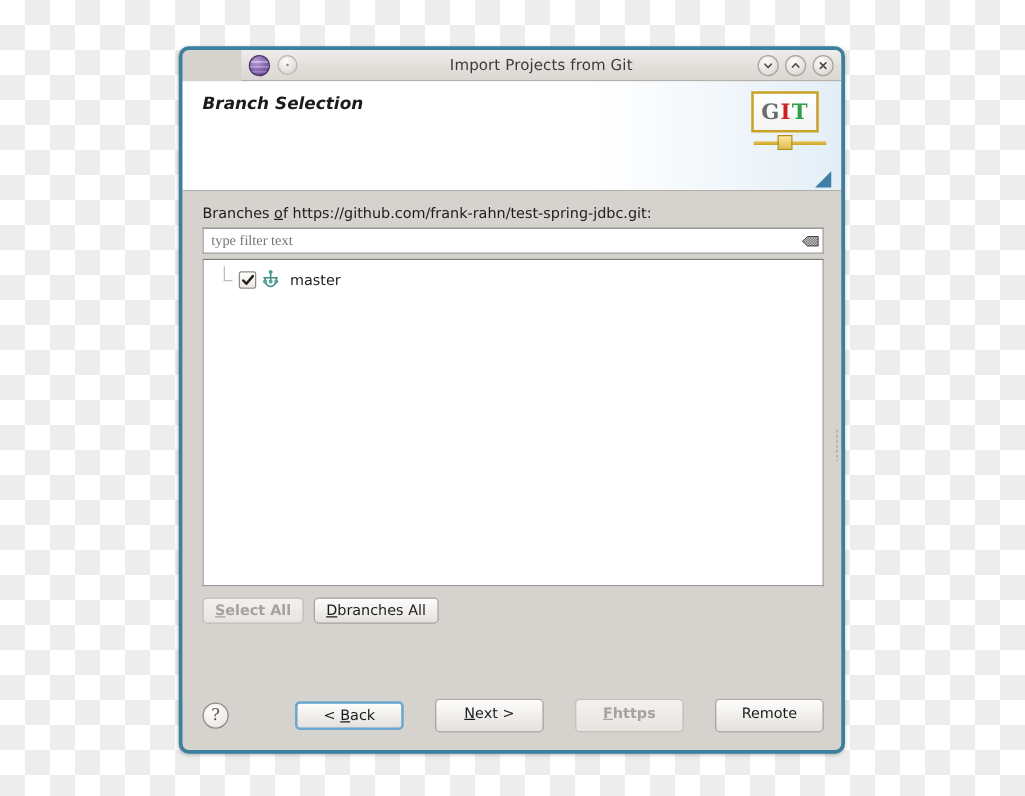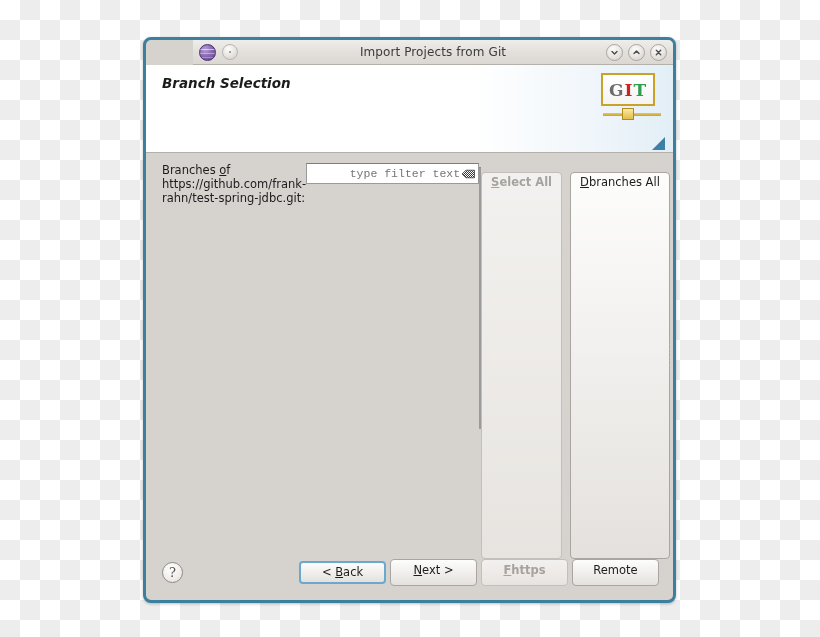--- a/index.html
+++ b/index.html
@@ -129,7 +129,7 @@
     flex: 1 1 auto;
     background: #d6d2ce;
     padding: 10px 14px 0 16px;
-    display: flex; 
+    display: flex; flex-direction: column;
     position: relative;
   }
   #branches-label {

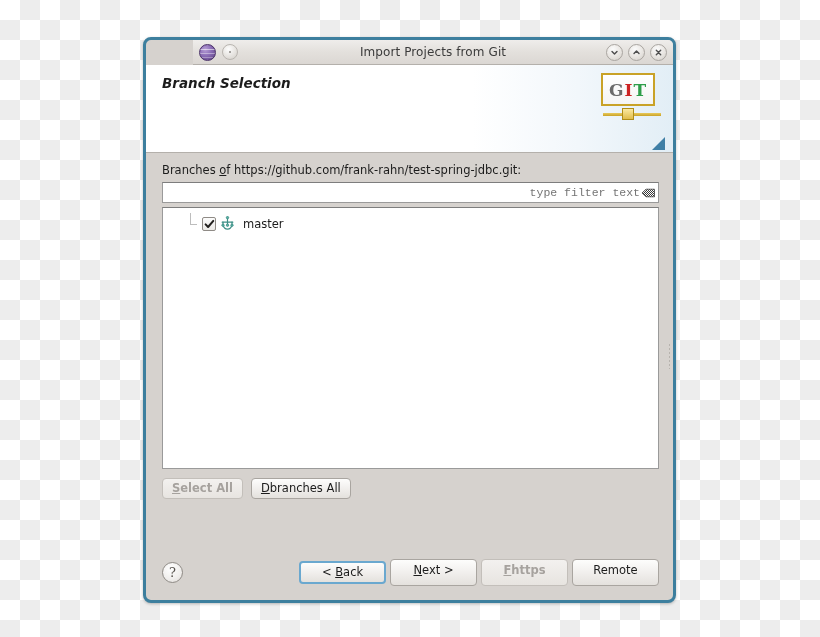--- a/index.html
+++ b/index.html
@@ -147,10 +147,9 @@
   }
   #filter-input {
     flex: 1 1 auto; border: none; outline: none;
-    font-family: Liberation Mono, monospace;
+    font-family: Liberation Serif, serif;
     font-size: 11.5px; color: #9a9a9a; background: transparent;
     padding: 0;
-    text-align: right;
   }
   #filter-clear {
     width: 16px; height: 14px; flex: 0 0 16px;

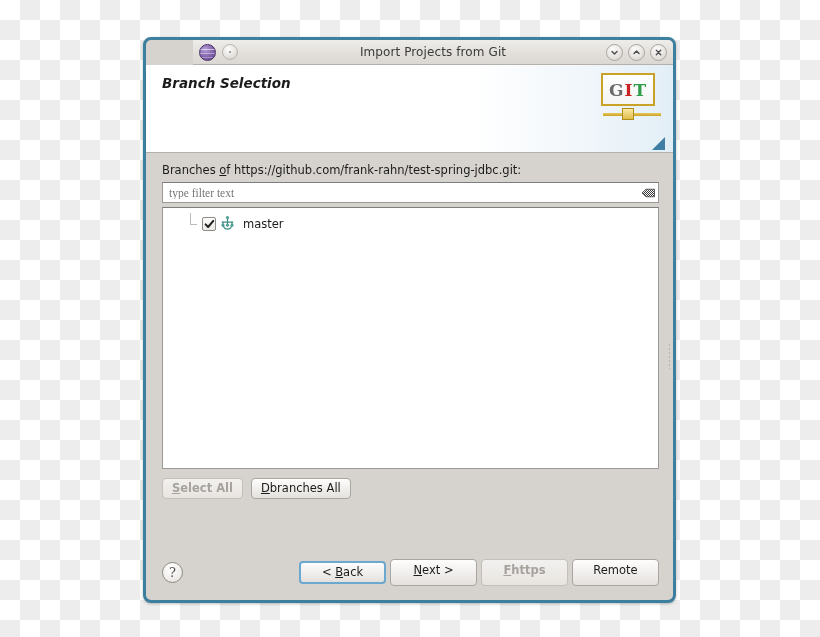--- a/index.html
+++ b/index.html
@@ -167,7 +167,7 @@
   }
   .tree-row {
     display: flex; align-items: center;
-    height: 20px; padding-left: 24px; gap: 3px;
+    height: 20px; padding-left: 13px; gap: 3px;
   }
   .tree-elbow {
     width: 12px; height: 14px; position: relative; flex: 0 0 12px;

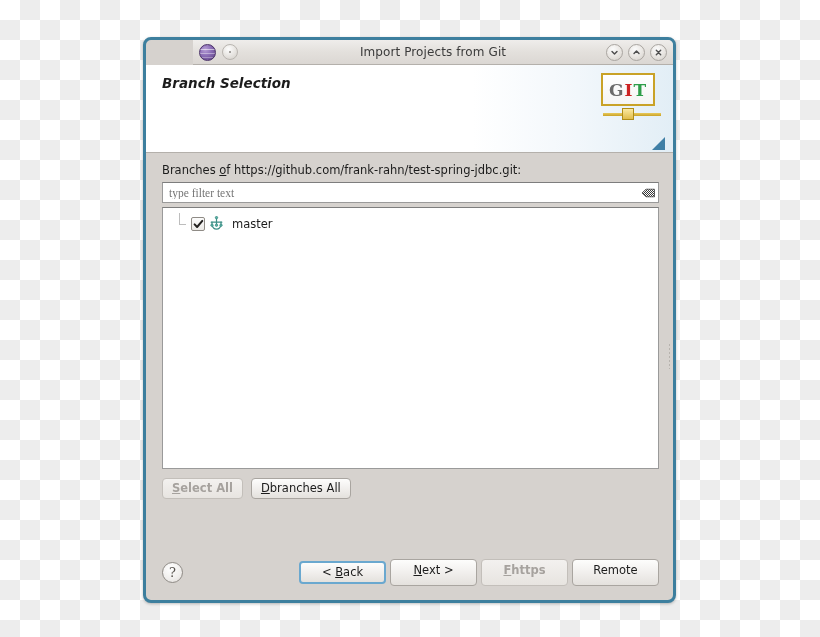--- a/index.html
+++ b/index.html
@@ -221,7 +221,7 @@
     font-size: 13px; color: #55504b;
     font-family: "DejaVu Serif", serif;
   }
-  #nav-buttons { margin-left: auto; display: flex; gap: 4px; align-items: center; }
+  #nav-buttons { margin-left: auto; display: flex; gap: 25px; align-items: center; }
   #nav-buttons .btn { min-width: 87px; text-align: center; padding: 3px 10px 8px; }
   #nav-buttons .btn.focused { padding: 2px 9px 3px; }
 

